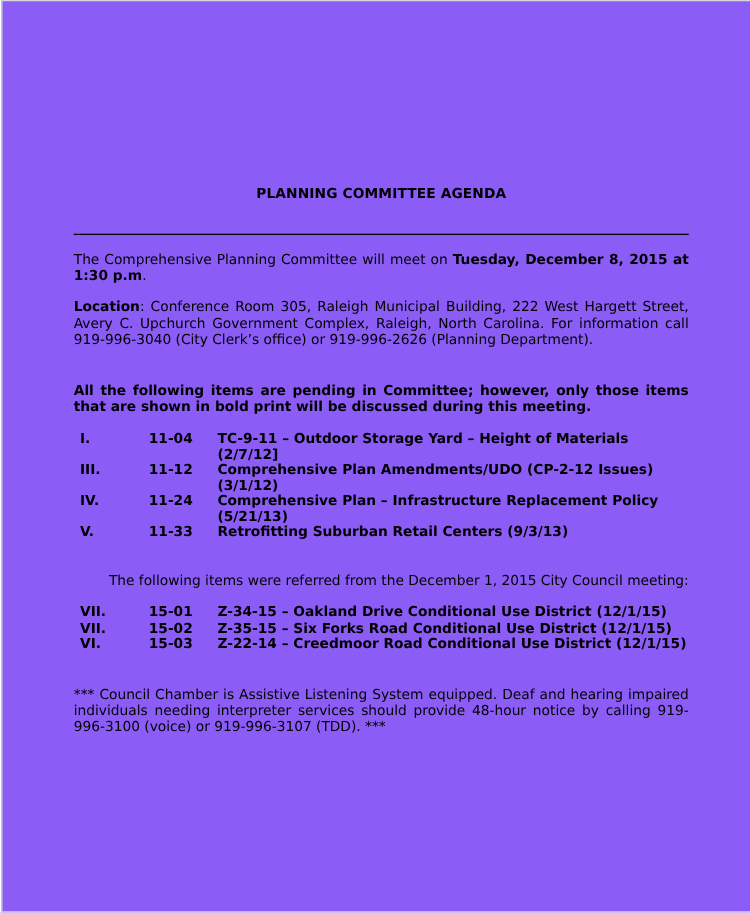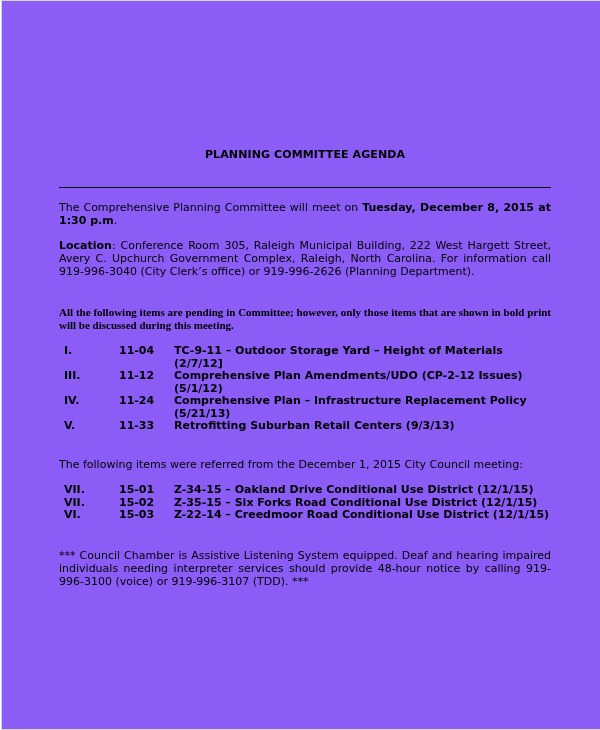--- a/index.html
+++ b/index.html
@@ -59,7 +59,7 @@
     .para b { font-weight: bold; }
     .p-meeting { top: 200px; }
     .p-location { top: 238px; }
-    .p-pending { top: 305px; font-weight: bold; font-family: Liberation Serif, serif; }
+    .p-pending { top: 305px; font-weight: bold; }
     .p-referred { top: 457px; text-align: left; }
     .p-notice { top: 548px; }
     .agenda {

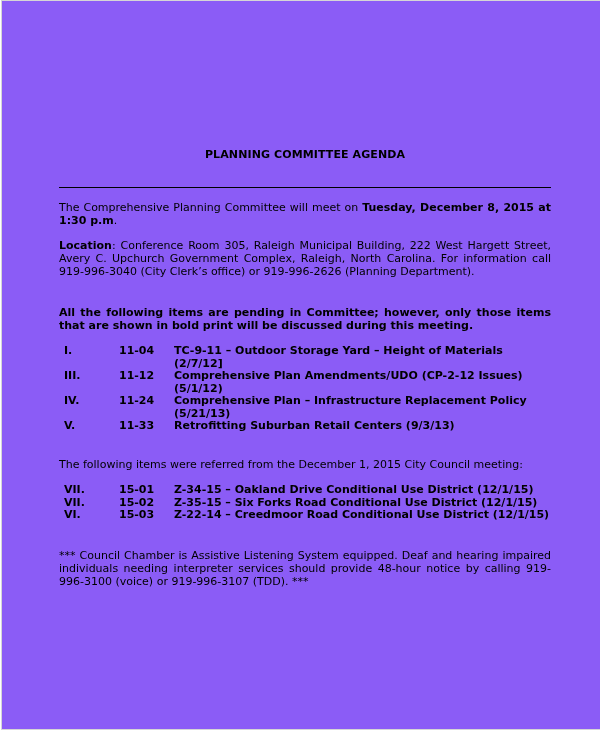--- a/index.html
+++ b/index.html
@@ -109,7 +109,7 @@
       <li>
         <span class="num">III.</span>
         <span class="code">11-12</span>
-        <span class="desc">Comprehensive Plan Amendments/UDO (CP-2-12 Issues) (5/1/12)</span>
+        <span class="desc">Comprehensive Plan Amendments/UDO (CP-2-12 Issues) (3/1/12)</span>
       </li>
       <li>
         <span class="num">IV.</span>

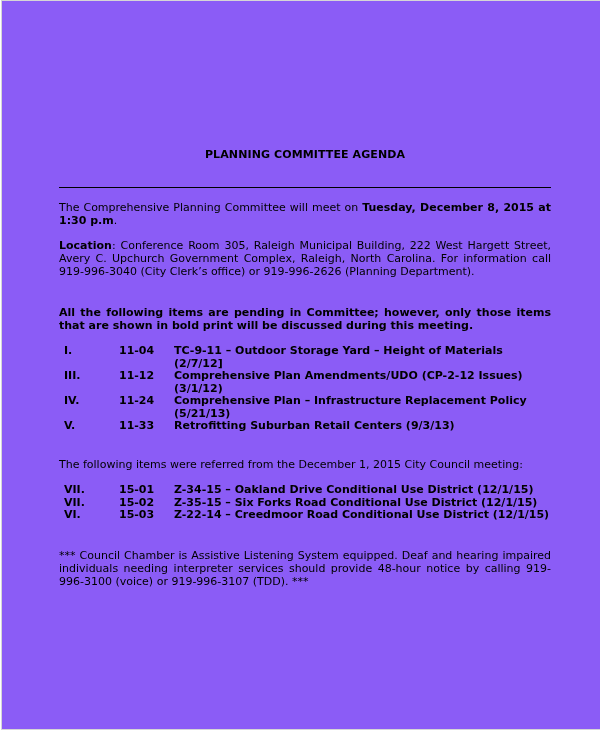--- a/index.html
+++ b/index.html
@@ -60,7 +60,7 @@
     .p-meeting { top: 200px; }
     .p-location { top: 238px; }
     .p-pending { top: 305px; font-weight: bold; }
-    .p-referred { top: 457px; text-align: left; }
+    .p-referred { top: 457px; text-align: right; }
     .p-notice { top: 548px; }
     .agenda {
       position: absolute;

